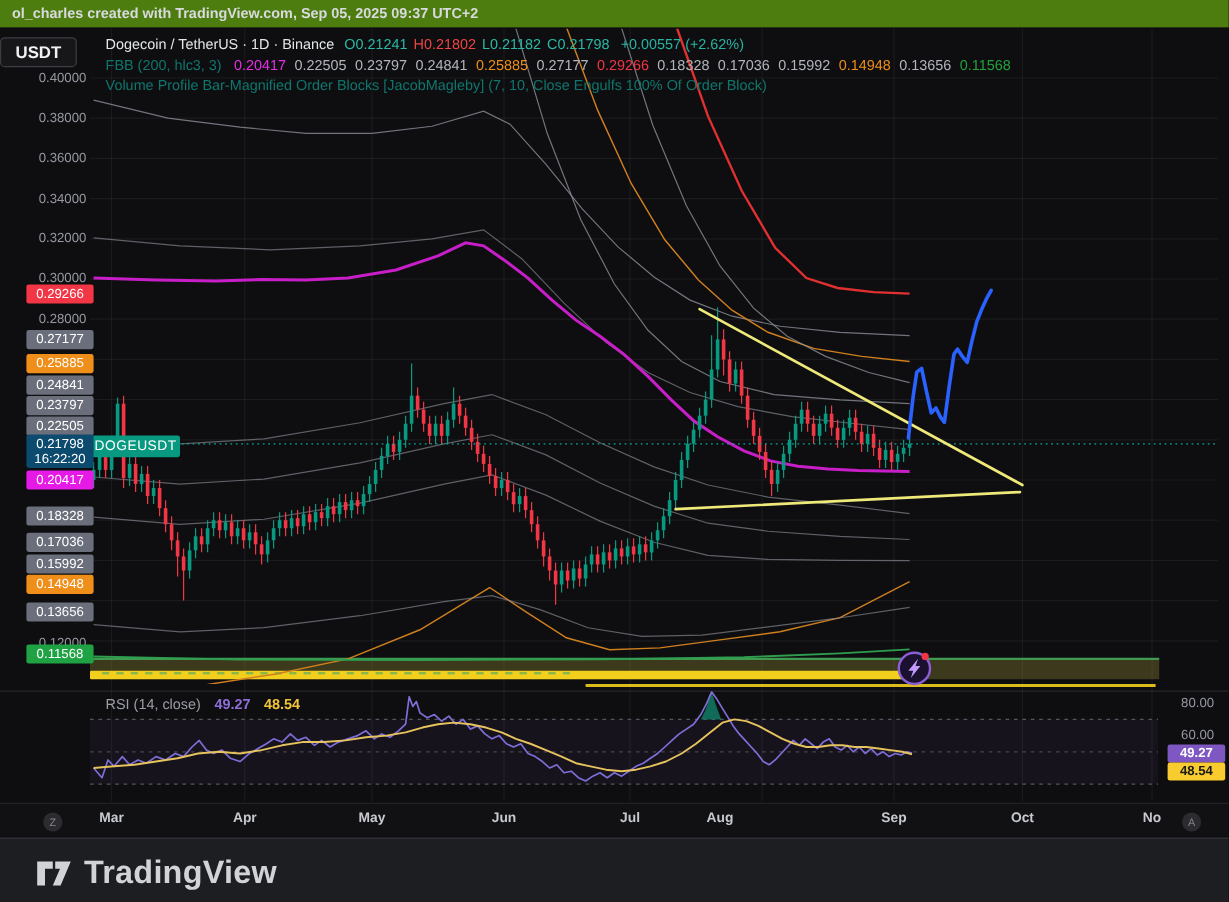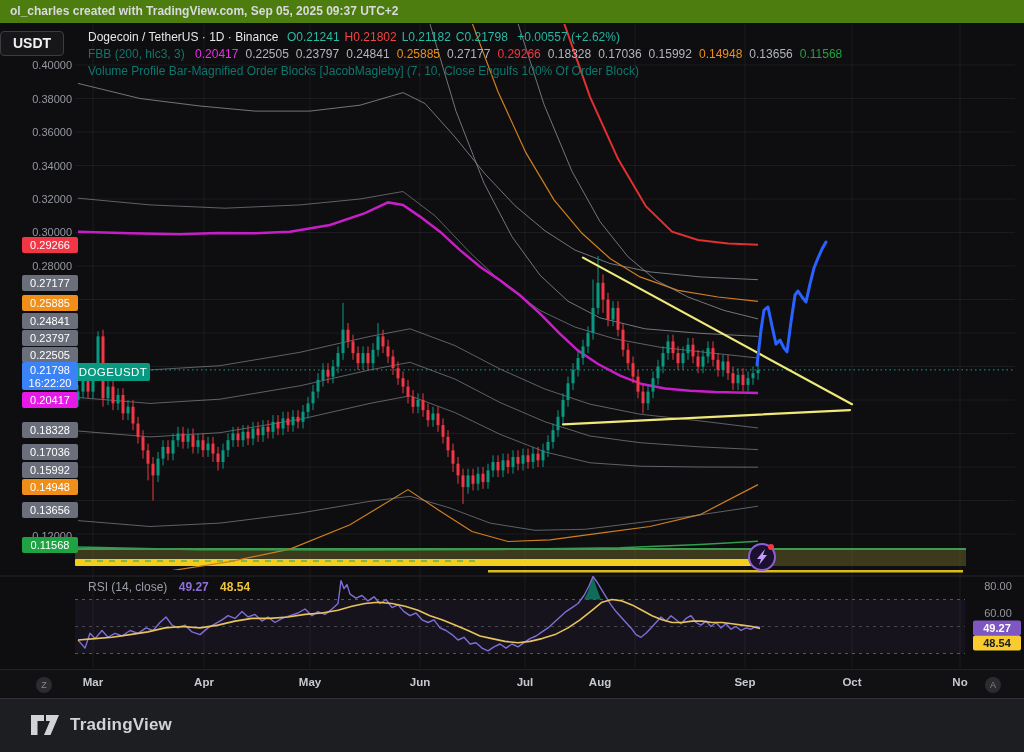--- a/index.html
+++ b/index.html
@@ -485,7 +485,7 @@
       <div class="price-tag" style="top: 487px; background: rgb(239, 142, 25);">0.14948</div>
       <div class="price-tag" style="top: 510px; background: rgb(107, 111, 123);">0.13656</div>
       <div class="price-tag" style="top: 545px; background: rgb(31, 162, 67);">0.11568</div>
-      <div id="symbol-price-tag" style="top: 376px; background: #3b82f6;">
+      <div id="symbol-price-tag" style="top: 376px; background: #0c4a6e;">
         <div>0.21798</div>
         <div>16:22:20</div>
       </div>

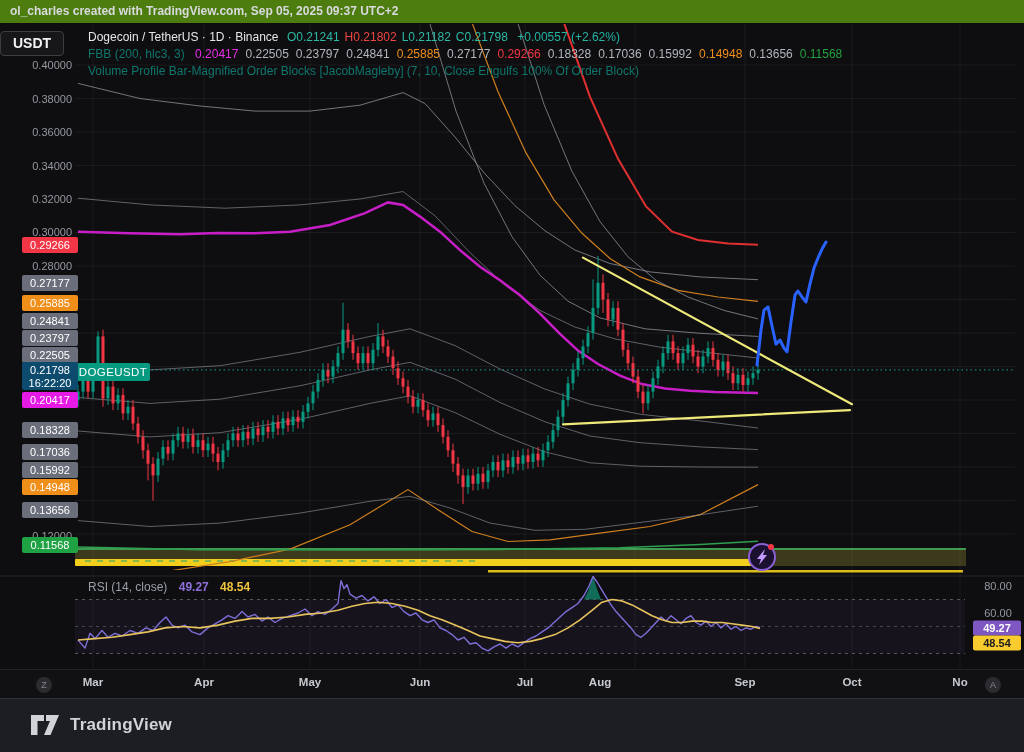--- a/index.html
+++ b/index.html
@@ -58,7 +58,7 @@
   #footer { position:absolute; left:0; top:698px; width:1024px; height:54px;
             background:#1d1e22; border-top:1px solid #323338; z-index:12; }
   #footer .logo-wrap { position:absolute; left:30px; top:13px; display:flex; align-items:center; }
-  #footer .brand { color:#d2d3d7; font-size:17px; font-weight:bold; margin-left:10px;
+  #footer .brand { color:#d2d3d7; font-size:27px; font-weight:bold; margin-left:10px;
                    letter-spacing:0.2px; }
 </style>
 </head>

